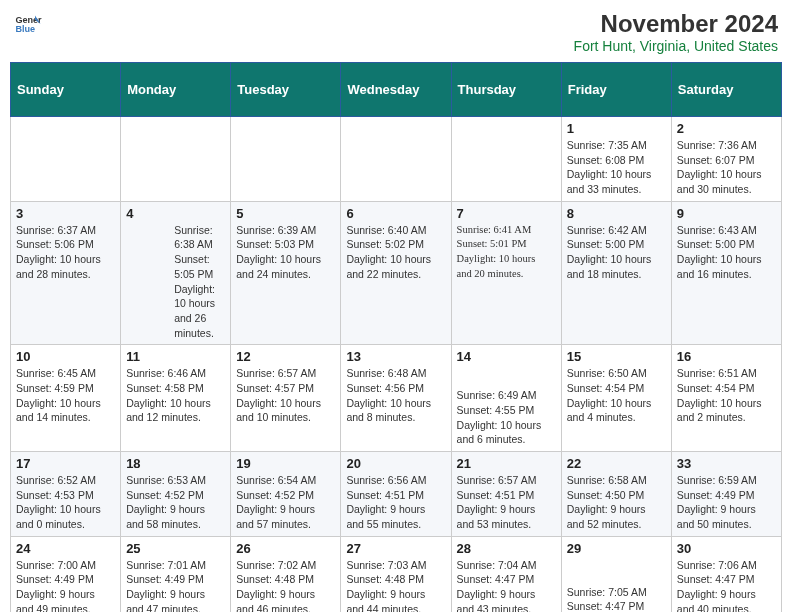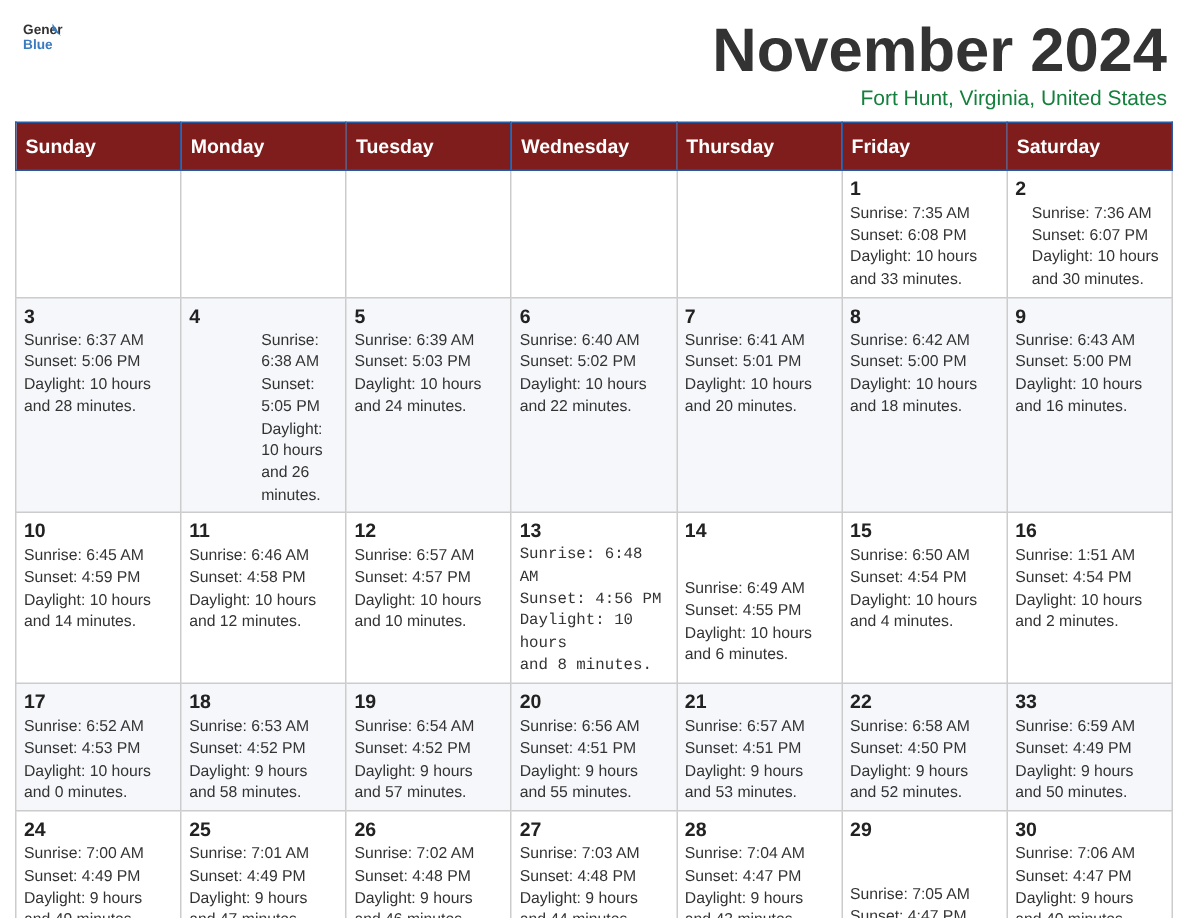--- a/index.html
+++ b/index.html
@@ -30,7 +30,7 @@
       text-align: right;
     }
     .month-title {
-      font-size: 41px;
+      font-size: 24px;
       font-weight: bold;
       color: #333;
     }

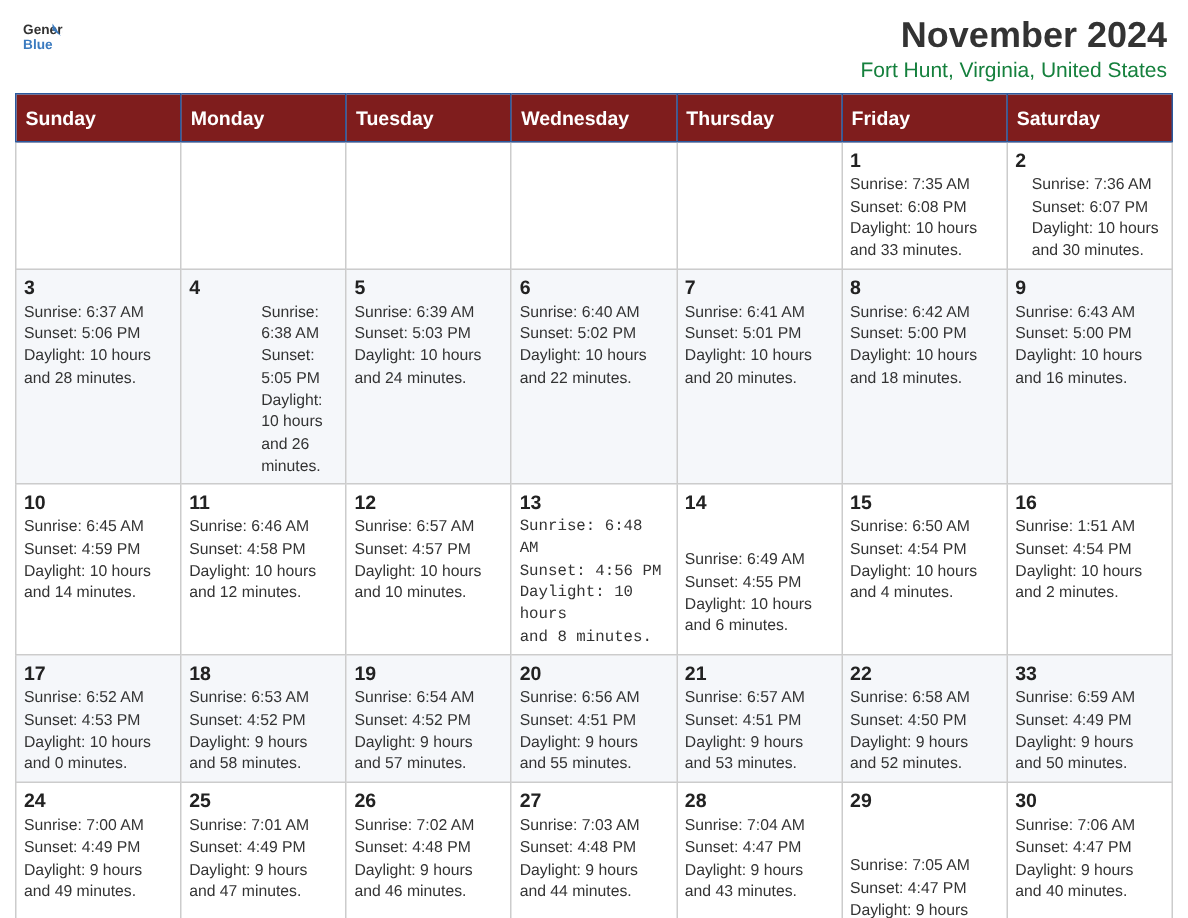--- a/index.html
+++ b/index.html
@@ -43,10 +43,10 @@
       border-collapse: collapse;
     }
     .calendar th {
-      background-color: #7f1d1d;
+      background-color: #0f766e;
       color: #fff;
       text-align: left;
-      padding: 8px 6px;
+      padding: 19px 6px;
       font-size: 13px;
       border: 1px solid #2a5a9f;
     }

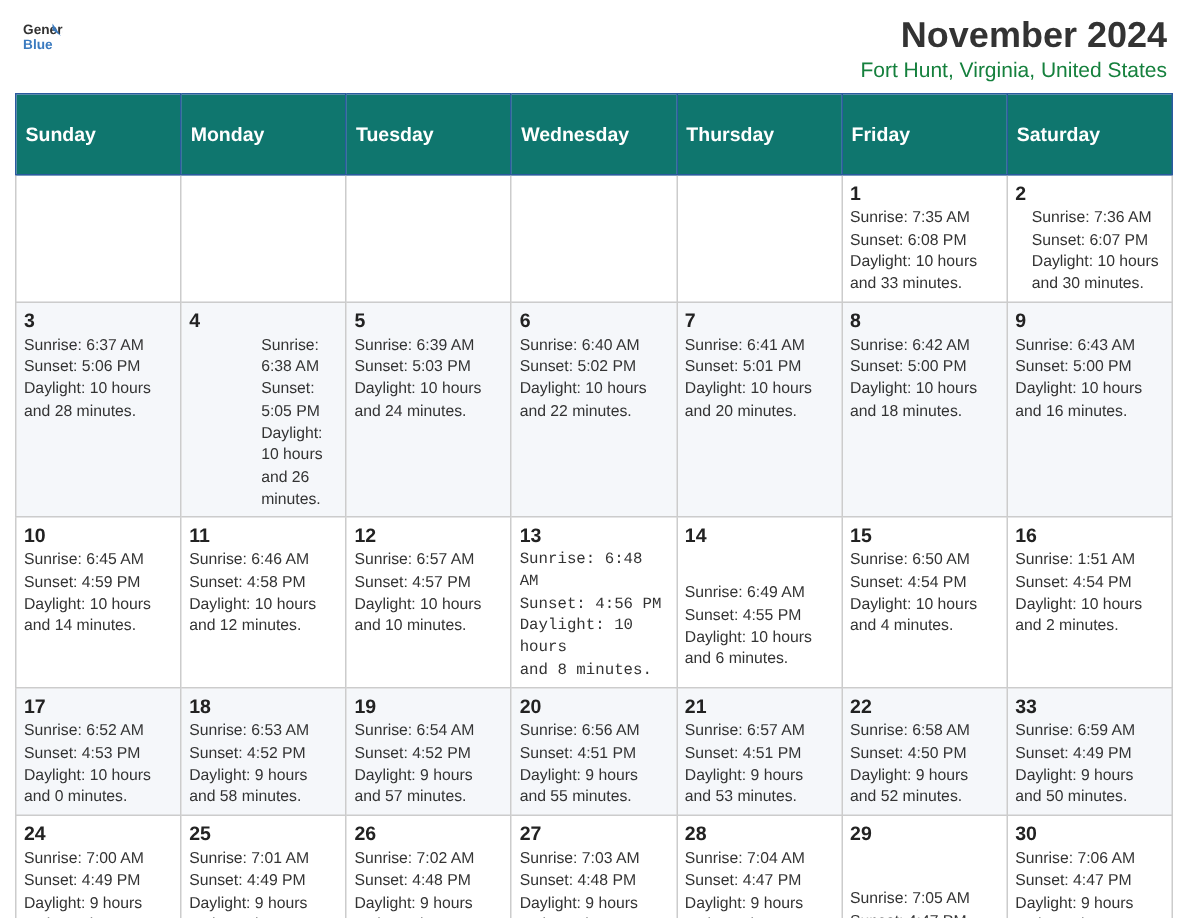--- a/index.html
+++ b/index.html
@@ -121,7 +121,7 @@
         </td>
         <td>
           <div class="day-number">2</div>
-          <div class="day-info" style="white-space: pre-line; margin-left: 11px;">Sunrise: 7:36 AM
+          <div class="day-info" style="white-space: pre-line;">Sunrise: 7:36 AM
 Sunset: 6:07 PM
 Daylight: 10 hours
 and 30 minutes.</div>

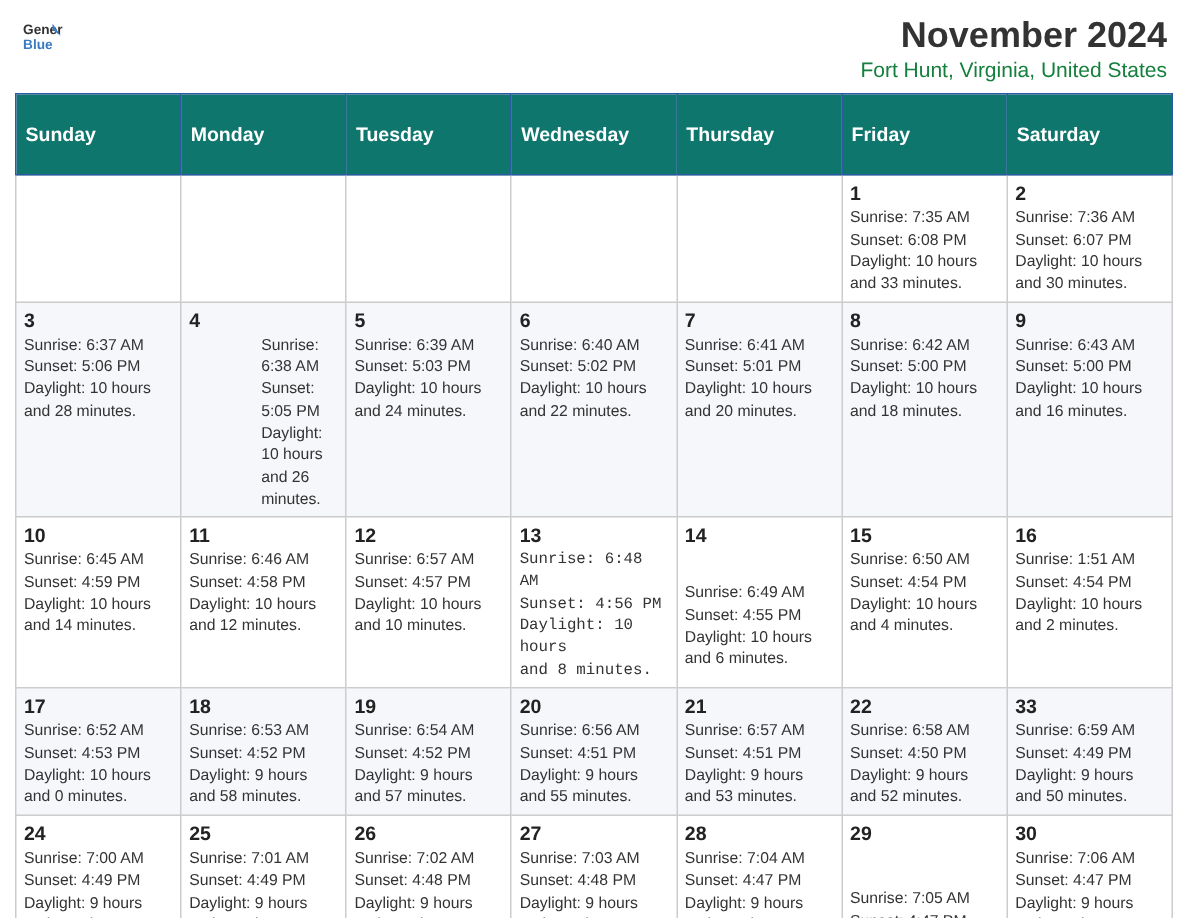--- a/index.html
+++ b/index.html
@@ -158,7 +158,7 @@
         </td>
         <td>
           <div class="day-number">7</div>
-          <div class="day-info" style="white-space: pre-line;">Sunrise: 6:41 AM
+          <div class="day-info" style="white-space: pre-line; font-family: Liberation Serif, serif;">Sunrise: 6:41 AM
 Sunset: 5:01 PM
 Daylight: 10 hours
 and 20 minutes.</div>

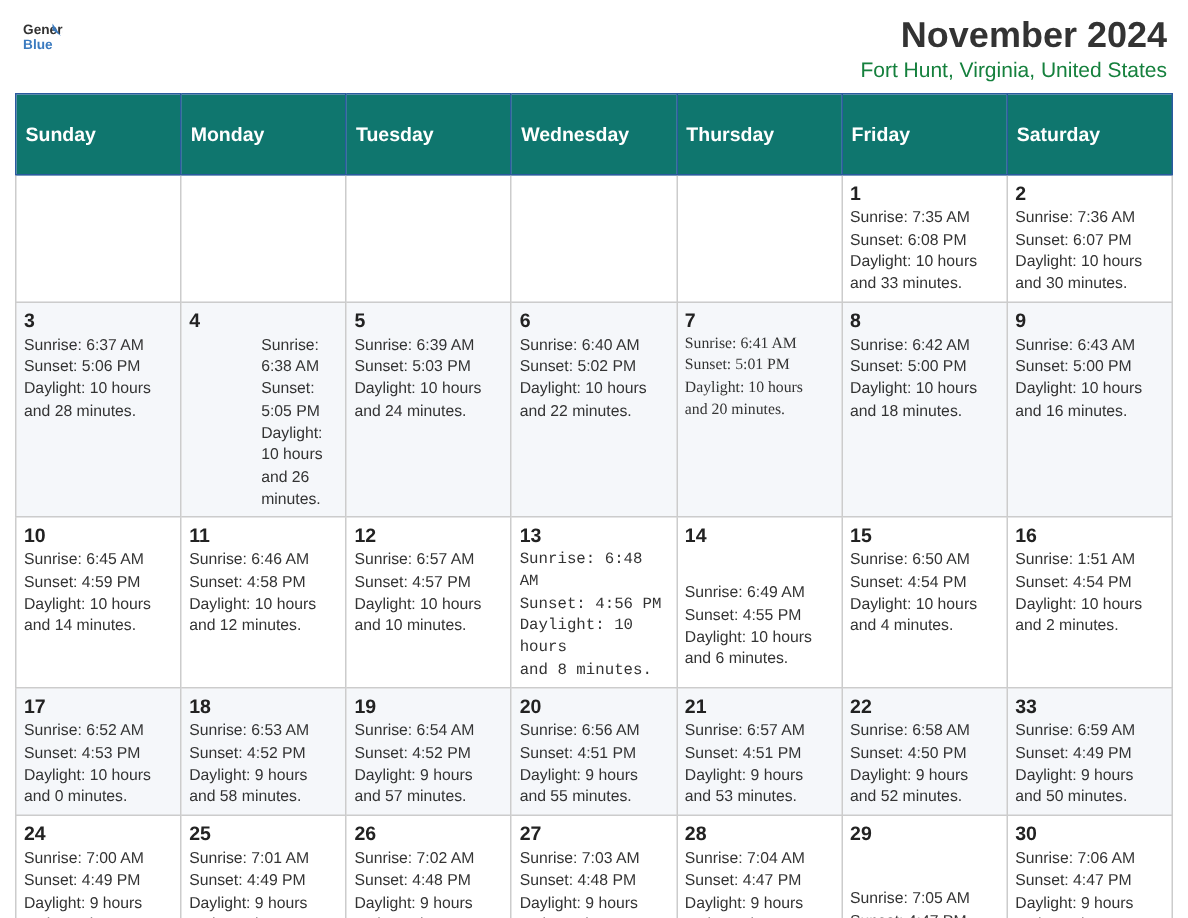--- a/index.html
+++ b/index.html
@@ -202,7 +202,7 @@
         </td>
         <td>
           <div class="day-number">13</div>
-          <div class="day-info" style="white-space: pre-line; font-family: Liberation Mono, monospace;">Sunrise: 6:48 AM
+          <div class="day-info" style="white-space: pre-line;">Sunrise: 6:48 AM
 Sunset: 4:56 PM
 Daylight: 10 hours
 and 8 minutes.</div>

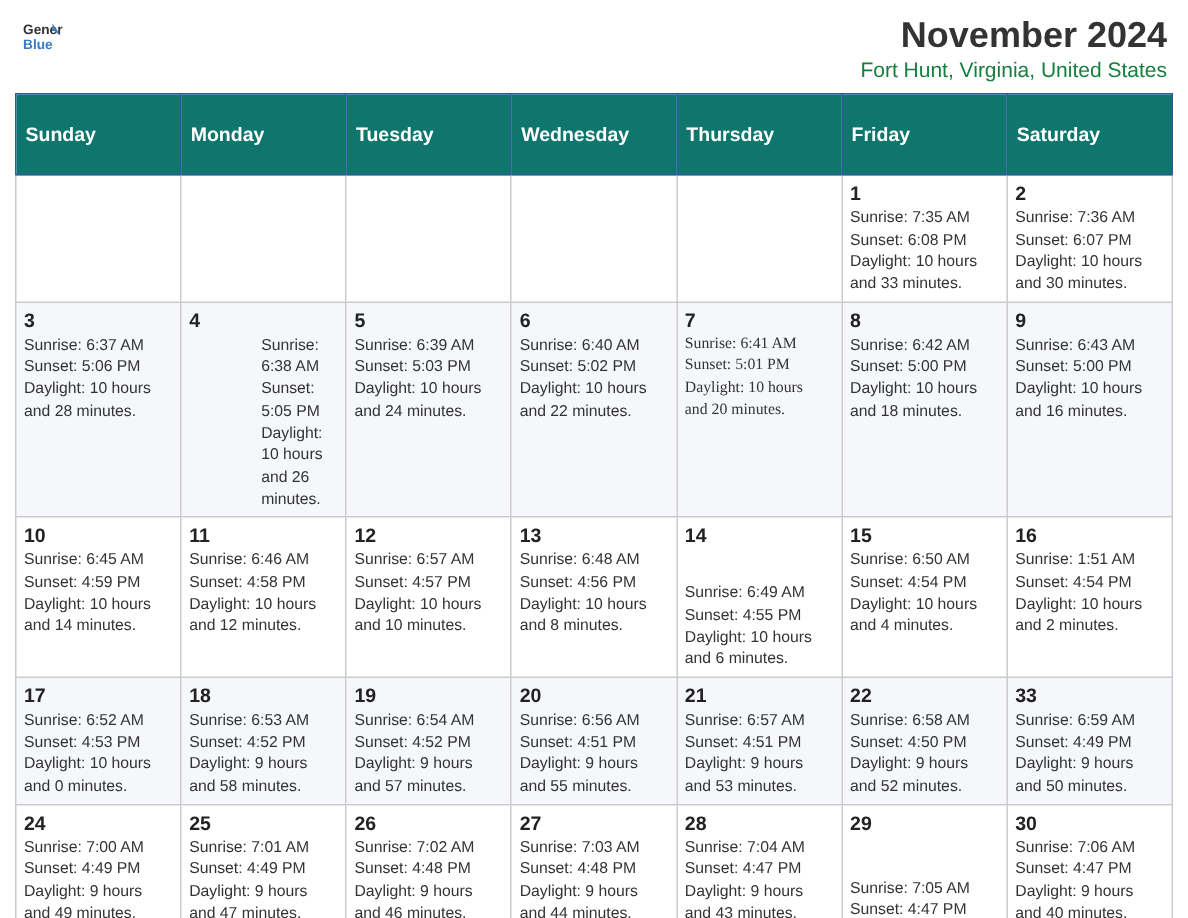--- a/index.html
+++ b/index.html
@@ -223,7 +223,7 @@
         </td>
         <td>
           <div class="day-number">16</div>
-          <div class="day-info" style="white-space: pre-line;">Sunrise: 1:51 AM
+          <div class="day-info" style="white-space: pre-line;">Sunrise: 6:51 AM
 Sunset: 4:54 PM
 Daylight: 10 hours
 and 2 minutes.</div>

